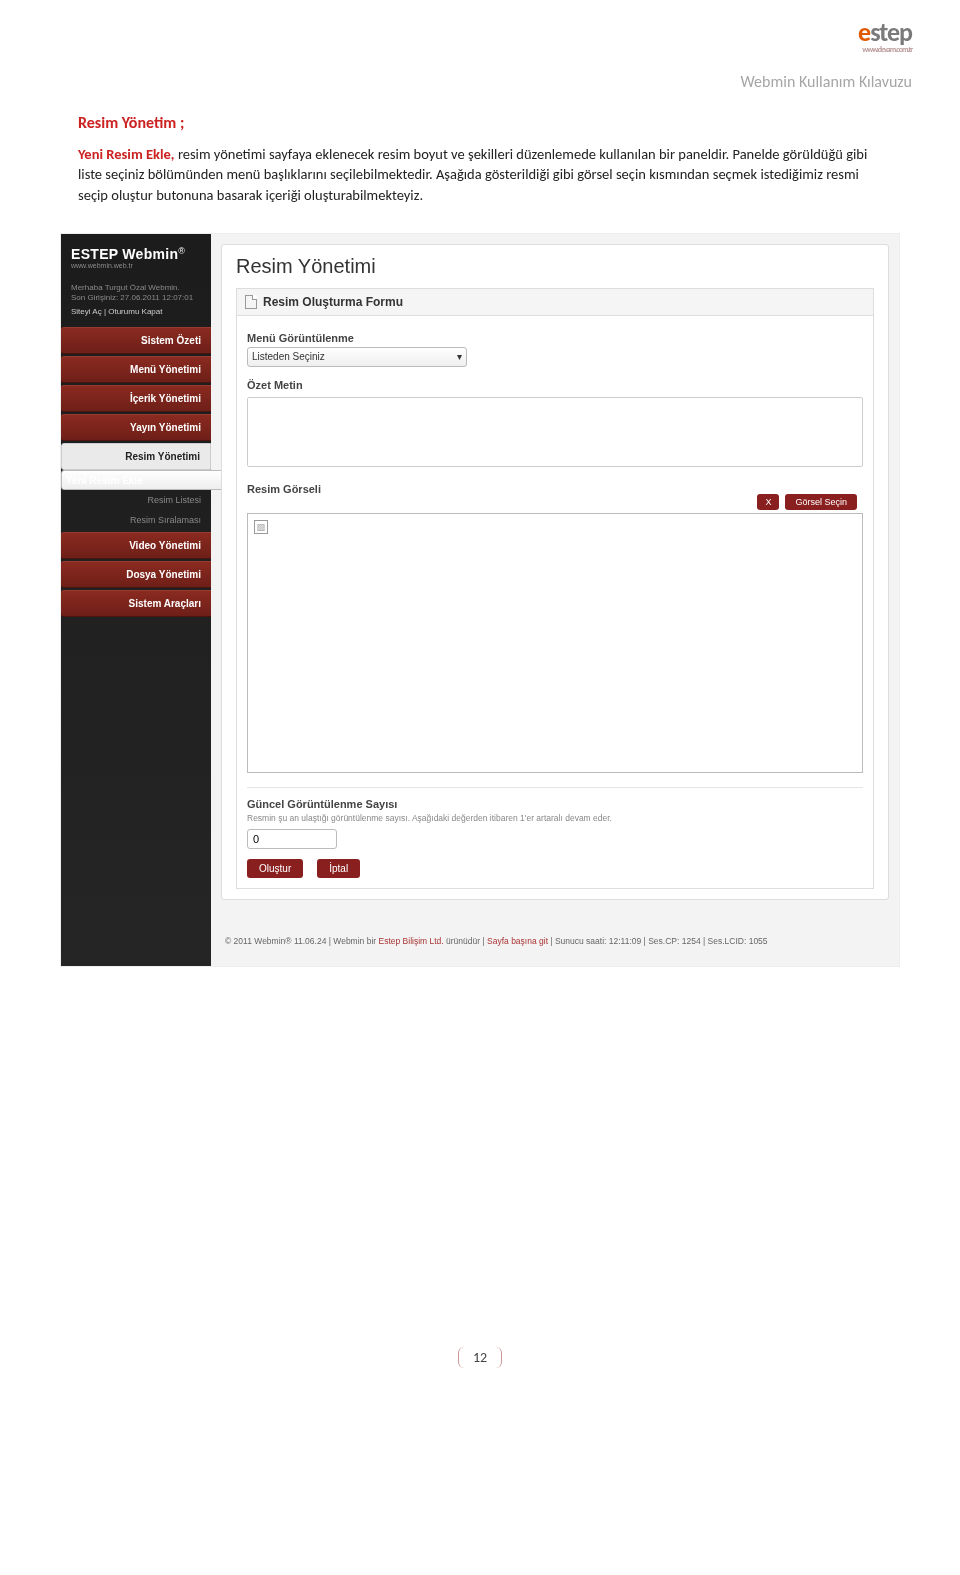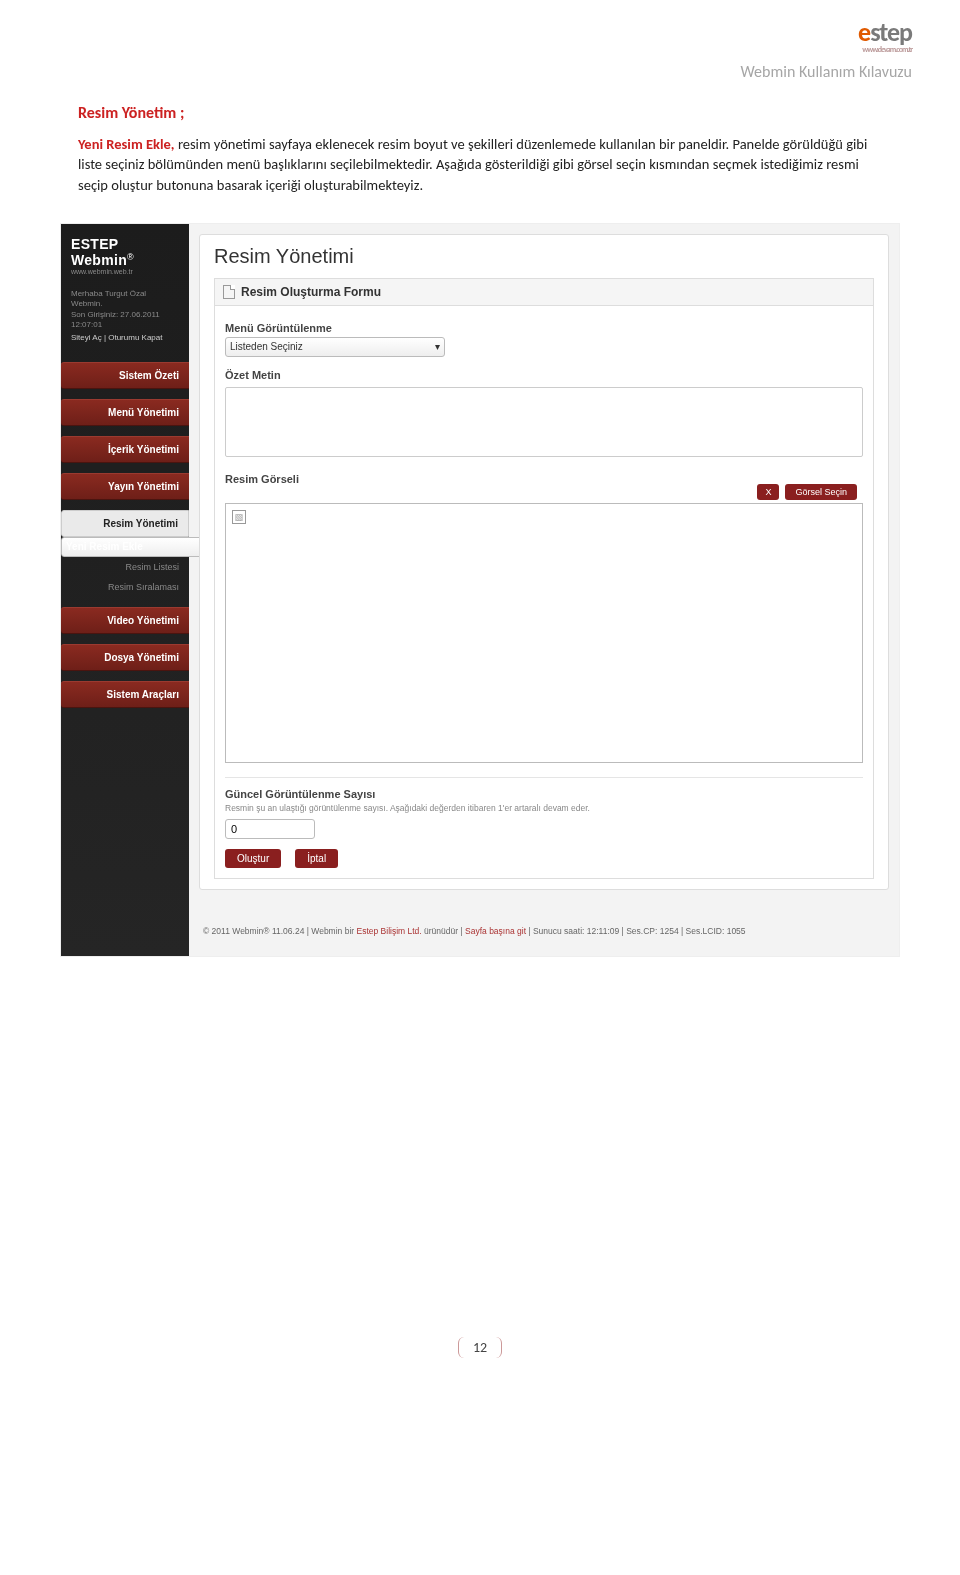--- a/index.html
+++ b/index.html
@@ -9,7 +9,7 @@
   .logo-orange { color: #e05a00; }
   .logo-gray { color: #7a7a7a; }
   .logo-sub { font-size: 8px; color: #b99; margin-top: -4px; }
-  .doc-title { color: #a6a6a6; font-size: 16px; margin-top: 6px; padding-left: 23px; }
+  .doc-title { color: #a6a6a6; font-size: 16px; margin-top: 16px; padding-left: 23px; }
   .content { padding: 18px 70px 10px 78px; }
   .sec-title { color: #c22; font-weight: bold; font-size: 16px; margin-bottom: 12px; }
   .para { font-size: 14.5px; line-height: 1.4; }

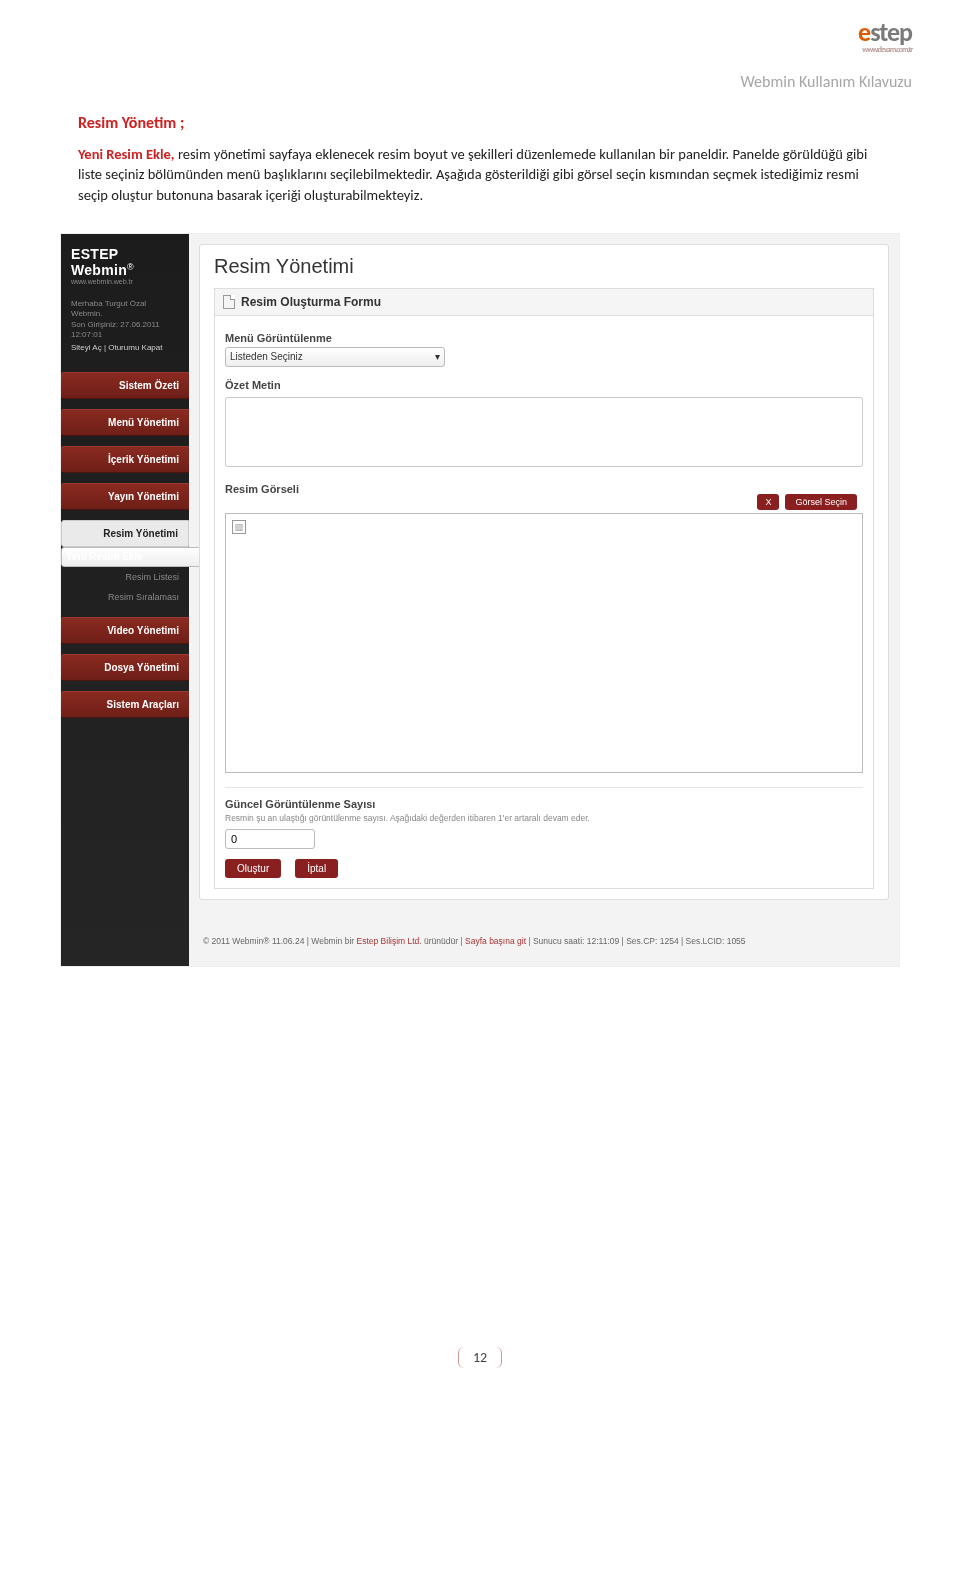--- a/index.html
+++ b/index.html
@@ -15,7 +15,7 @@
   .para { font-size: 14.5px; line-height: 1.4; }
   .red { color: #c22; font-weight: bold; }
   .screenshot { margin: 18px 60px 0 60px; background: #f3f3f3; border: 1px solid #eee; font-family: Arial, sans-serif; font-size: 11px; color: #333; display: flex; }
-  .sidebar { width: 128px; background: linear-gradient(#1c1c1c, #252525); color: #c9c9c9; display: flex; flex-direction: column; padding-bottom: 40px; }
+  .sidebar { width: 150px; background: linear-gradient(#1c1c1c, #252525); color: #c9c9c9; display: flex; flex-direction: column; padding-bottom: 40px; }
   .brand { padding: 12px 10px 6px 10px; color: #fff; }
   .brand-main { font-size: 14px; font-weight: bold; letter-spacing: .3px; }
   .brand-reg { font-size: 9px; vertical-align: super; }

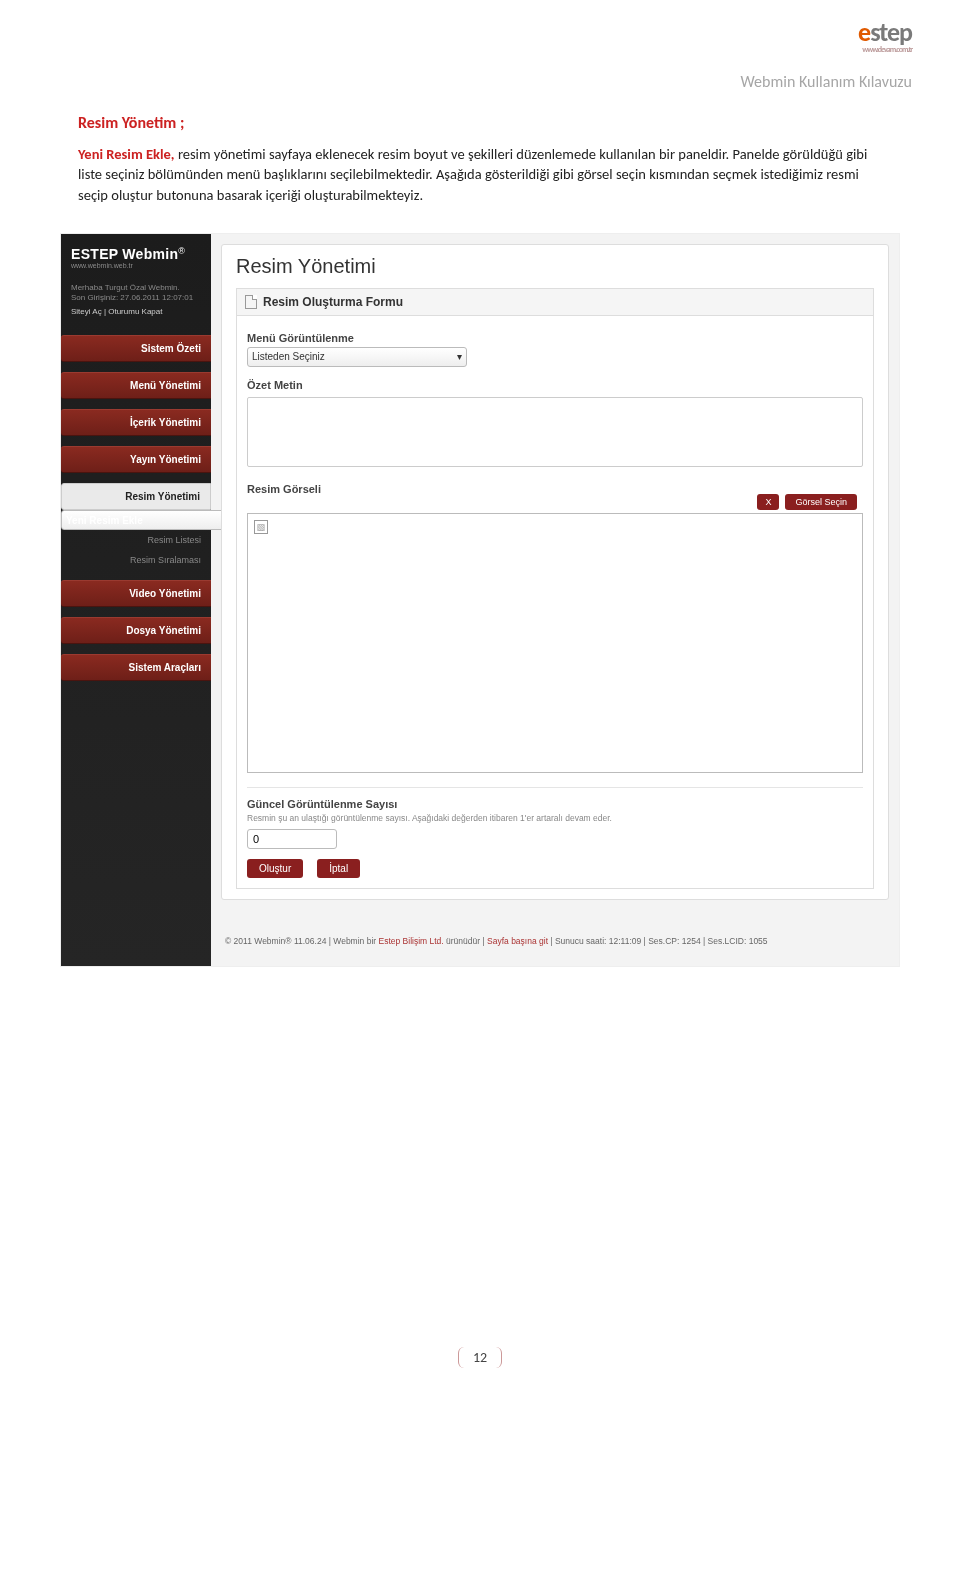--- a/index.html
+++ b/index.html
@@ -22,7 +22,7 @@
   .brand-sub { font-size: 7px; color: #8a8a8a; }
   .welcome { padding: 8px 10px; font-size: 8px; color: #8a8a8a; line-height: 1.3; }
   .welcome .links { color: #ccc; margin-top: 3px; }
-  .menu-item { background: linear-gradient(#8a2a20, #6e1f18); border-top: 1px solid #9a3a30; border-bottom: 1px solid #4a140f; padding: 7px 10px; color: #fff; font-size: 10px; font-weight: bold; text-align: right; margin-top: 10px; border-radius: 3px 0 0 3px; }
+  .menu-item { background: linear-gradient(#8a2a20, #6e1f18); border-top: 1px solid #9a3a30; border-bottom: 1px solid #4a140f; padding: 7px 10px; color: #fff; font-size: 10px; font-weight: bold; text-align: right; margin-top: 2px; border-radius: 3px 0 0 3px; }
   .menu-item.active { background: #eaeaea; color: #222; border: 1px solid #ccc; }
   .sub-item { padding: 5px 10px 5px 0; font-size: 9px; text-align: right; color: #ddd; }
   .sub-item.sel { color: #fff; font-weight: bold; }

